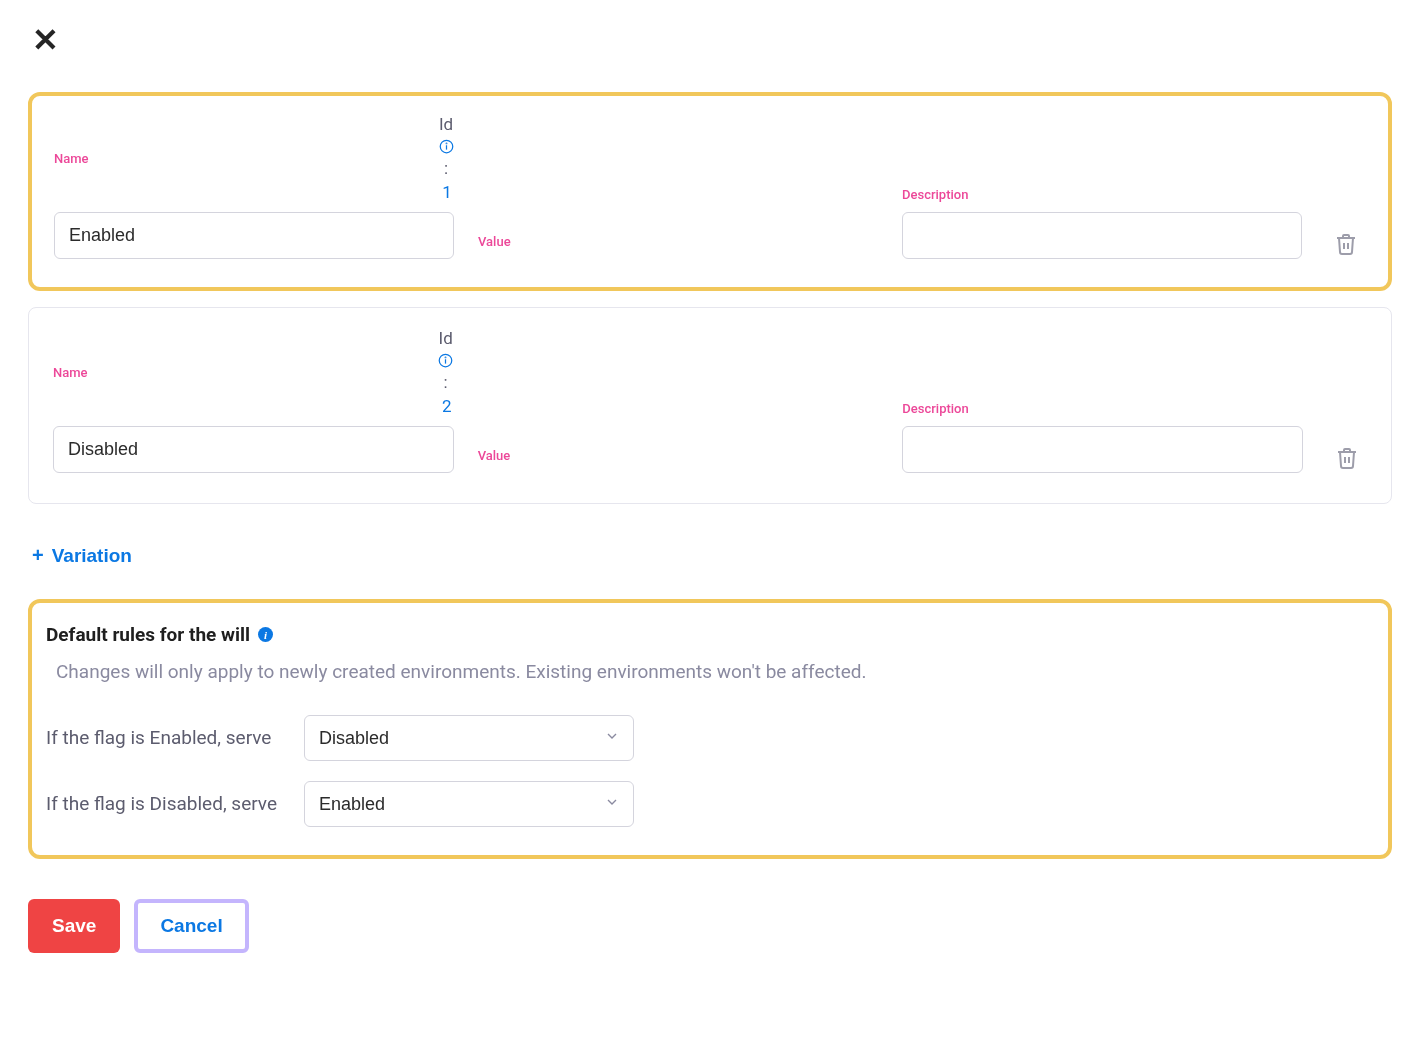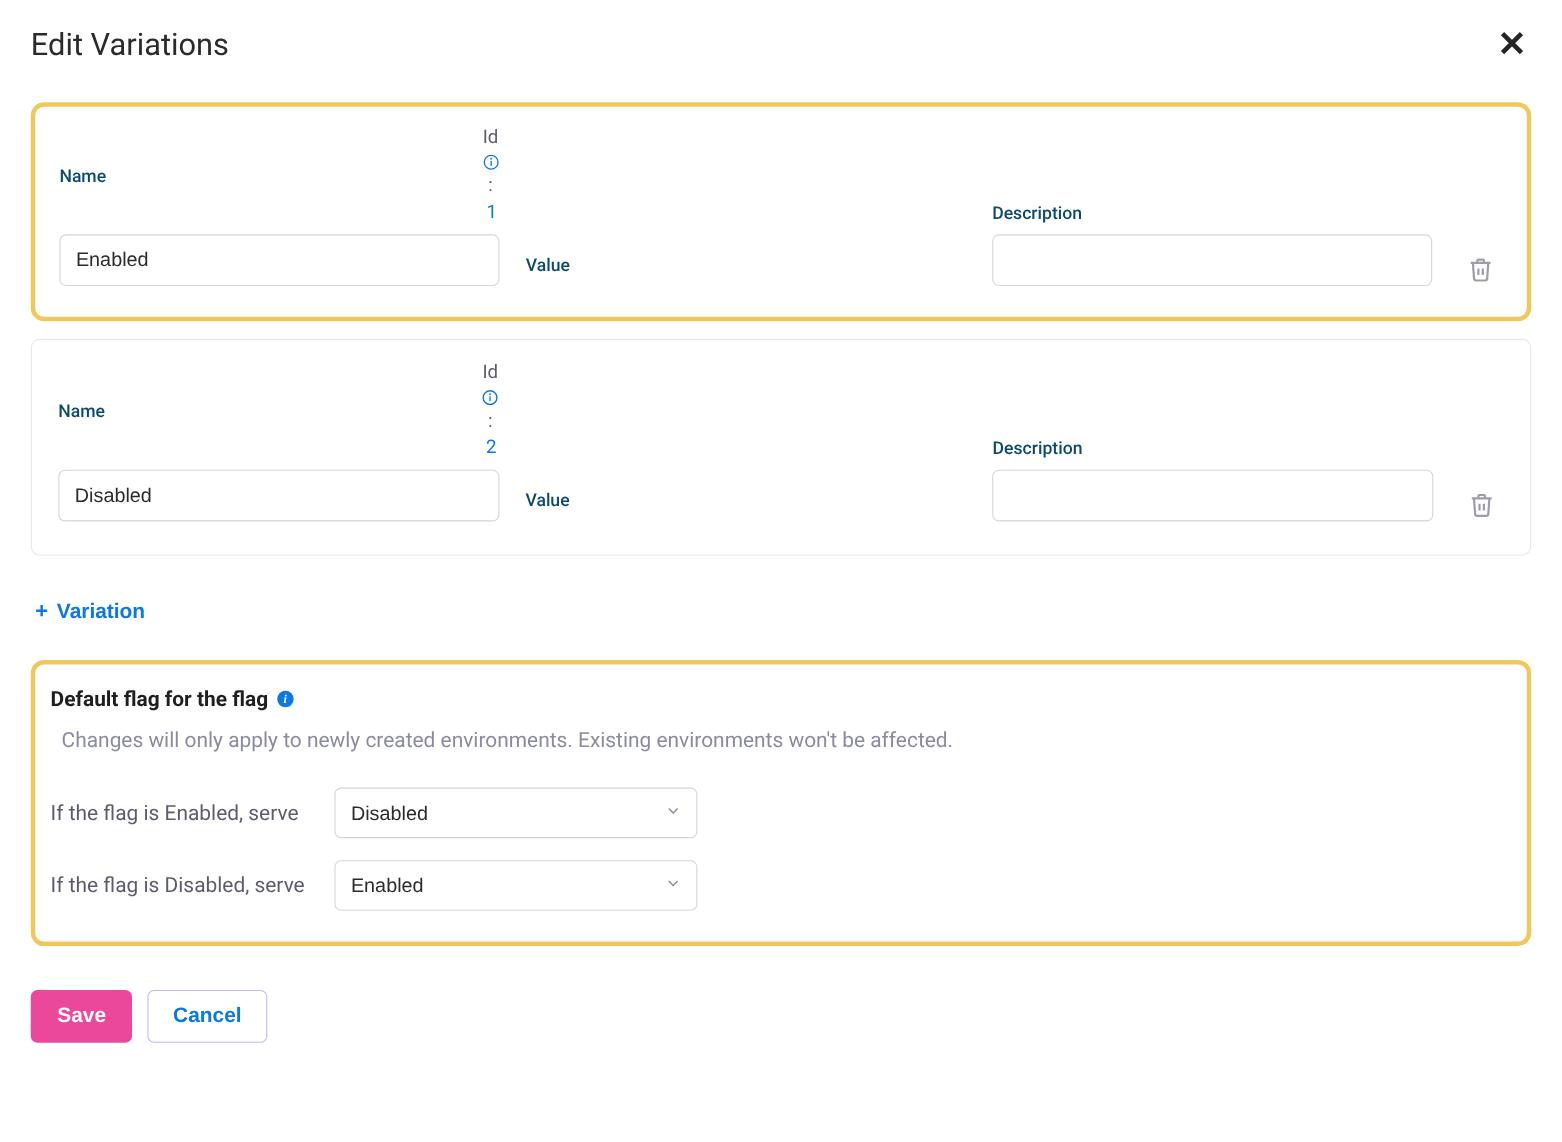--- a/index.html
+++ b/index.html
@@ -209,7 +209,6 @@
 <body>
 
 <div class="header">
-  <h1 class="title">Edit Variations</h1>
   <button class="close-btn">
     <span>✕</span>
   </button>

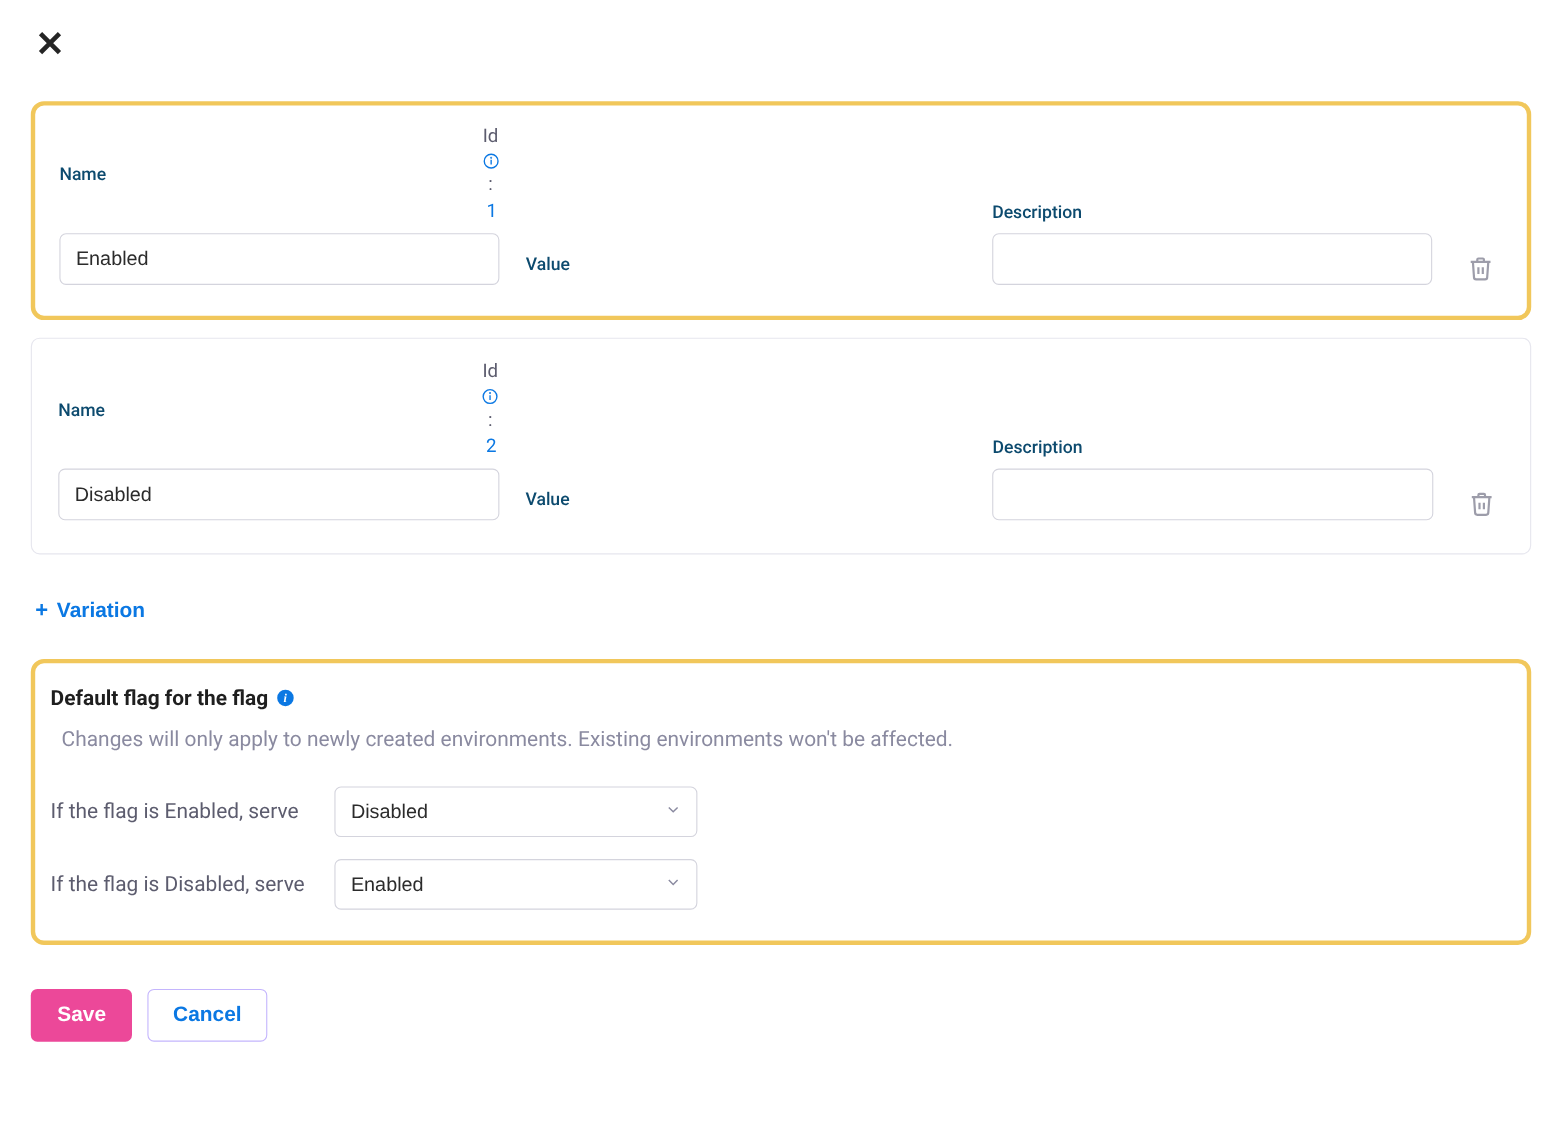--- a/index.html
+++ b/index.html
@@ -64,8 +64,8 @@
     margin-bottom: 10px;
   }
   .field-label {
-    font-size: 16px;
-    color: #0c4a6e;
+    font-size: 13px;
+    color: #ec4899;
     font-weight: 500;
   }
   .id-group {

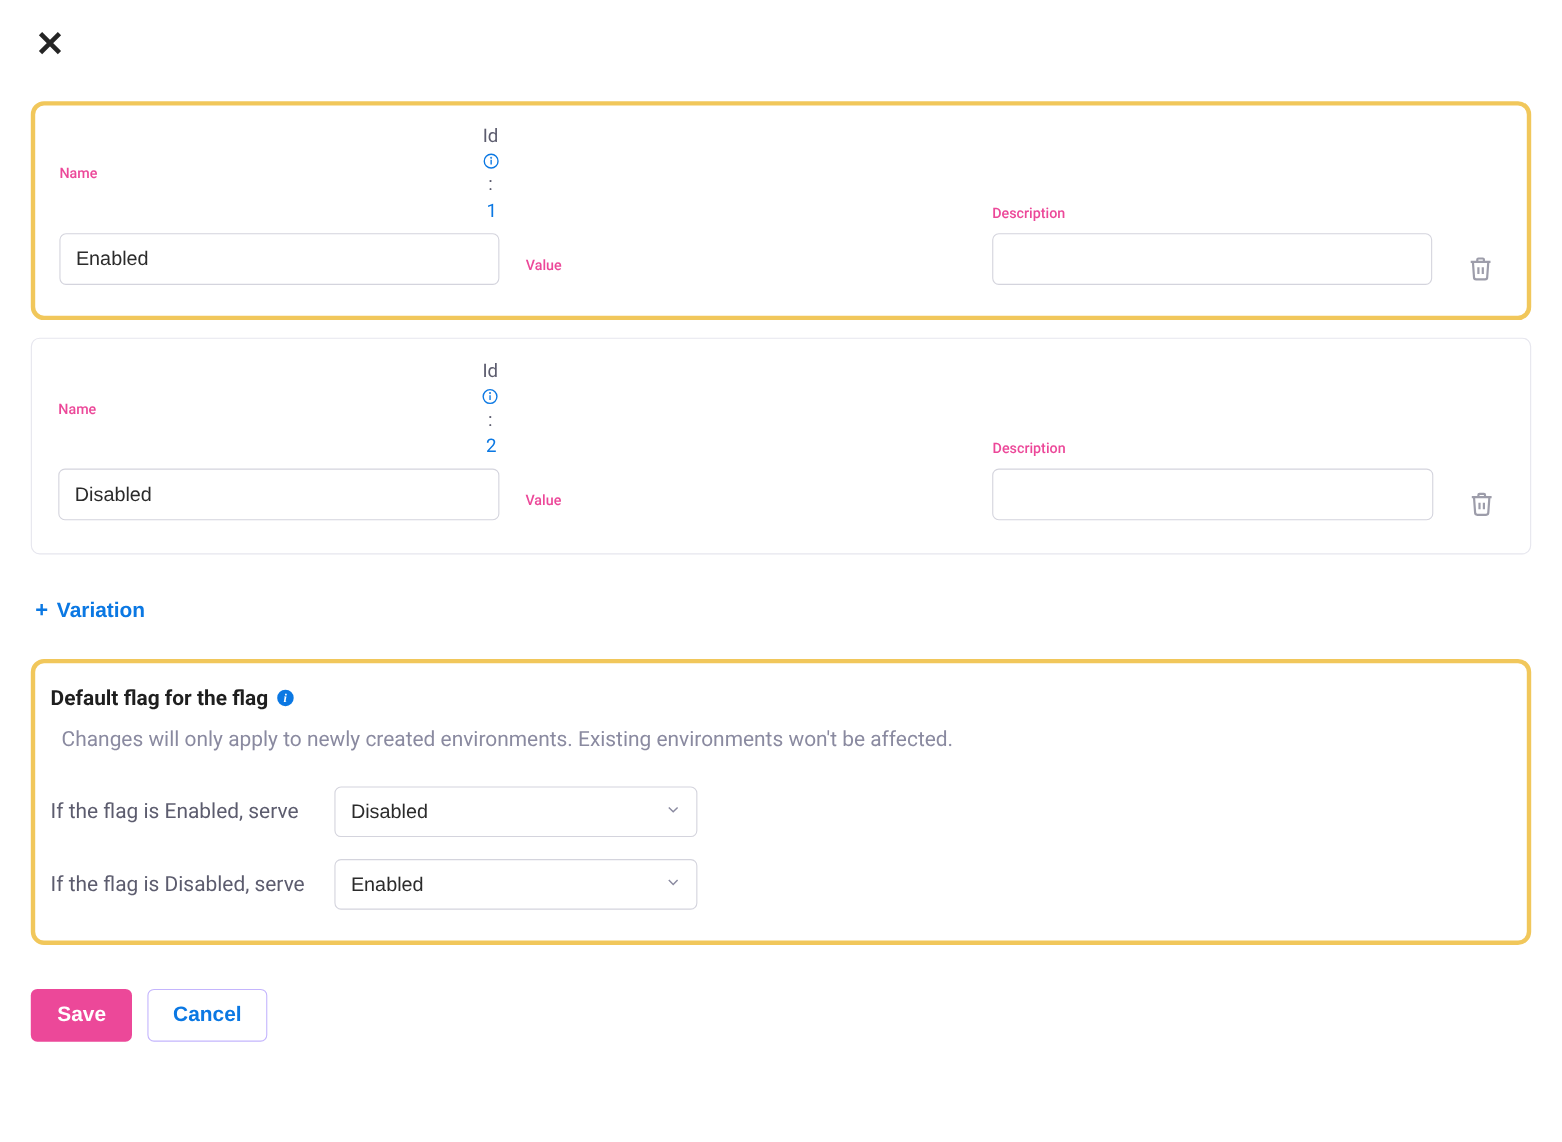--- a/index.html
+++ b/index.html
@@ -314,7 +314,7 @@
 
 <div class="default-rules">
   <div class="rules-title-row">
-    <h3 class="rules-title">Default flag for the flag</h3>
+    <h3 class="rules-title">Default rules for the will</h3>
     <span class="info-fill">i</span>
   </div>
   <p class="rules-sub">Changes will only apply to newly created environments. Existing environments won't be affected.</p>

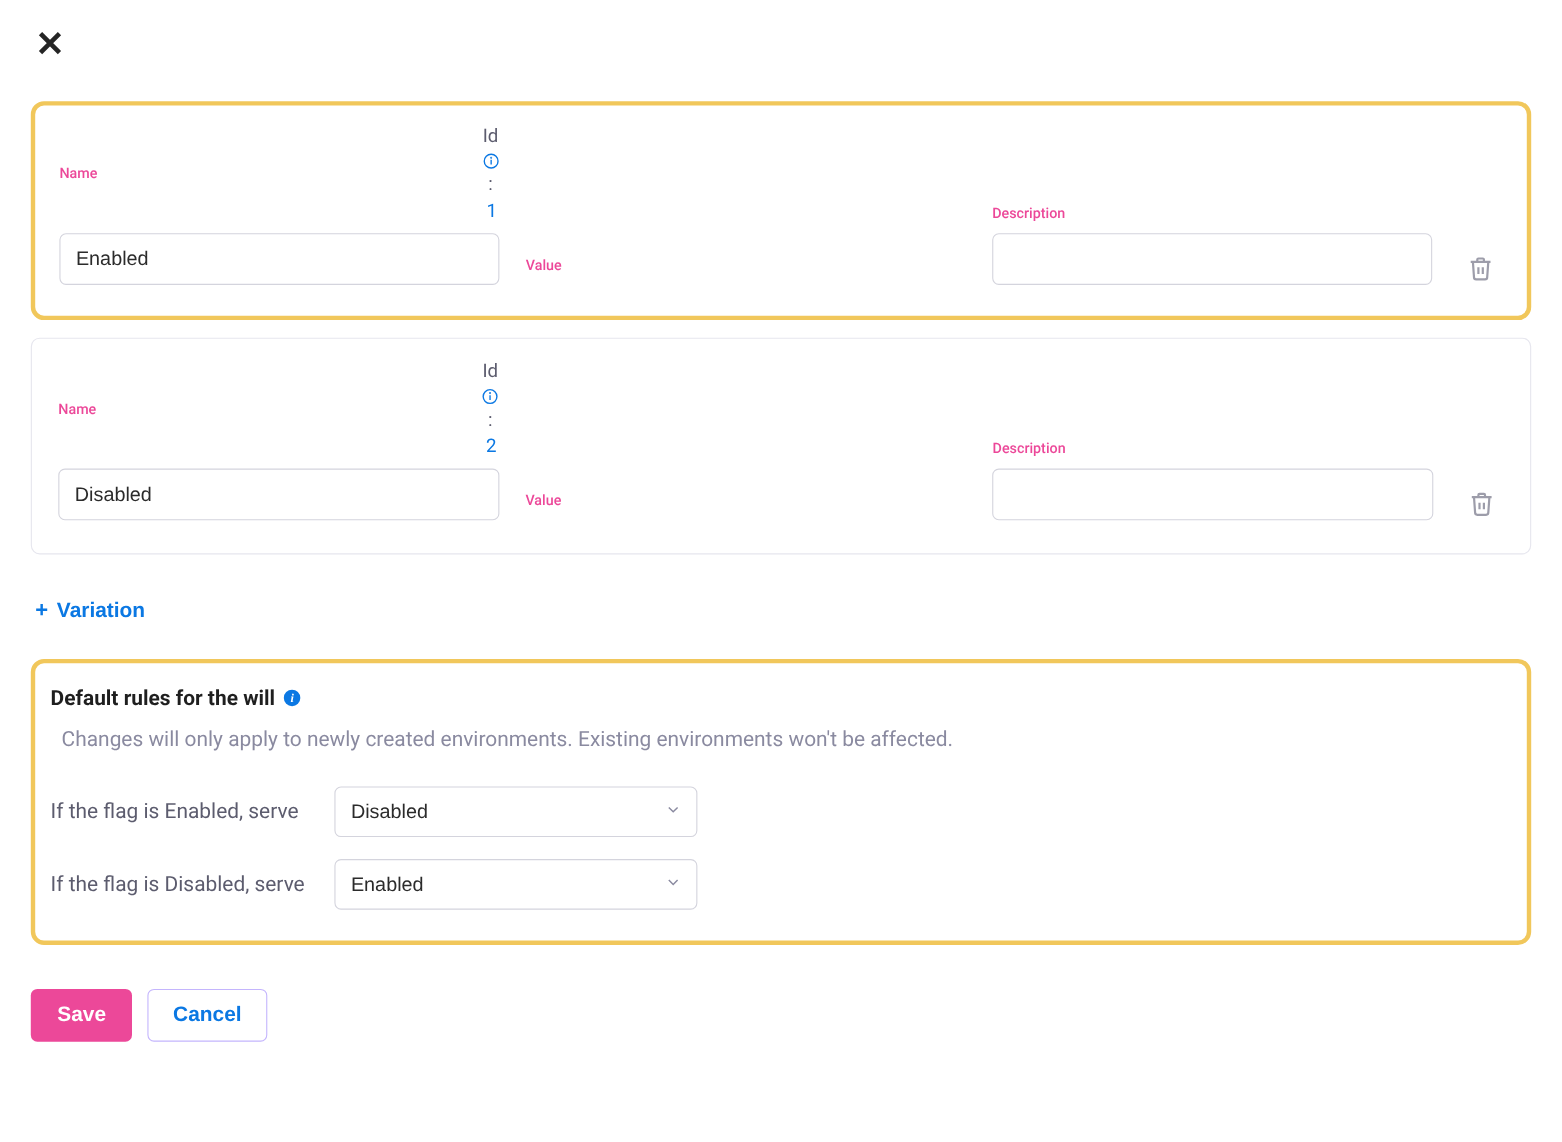--- a/index.html
+++ b/index.html
@@ -184,7 +184,7 @@
     gap: 14px;
   }
   .btn-save {
-    background: #ec4899;
+    background: #ef4444;
     color: #fff;
     border: none;
     border-radius: 6px;

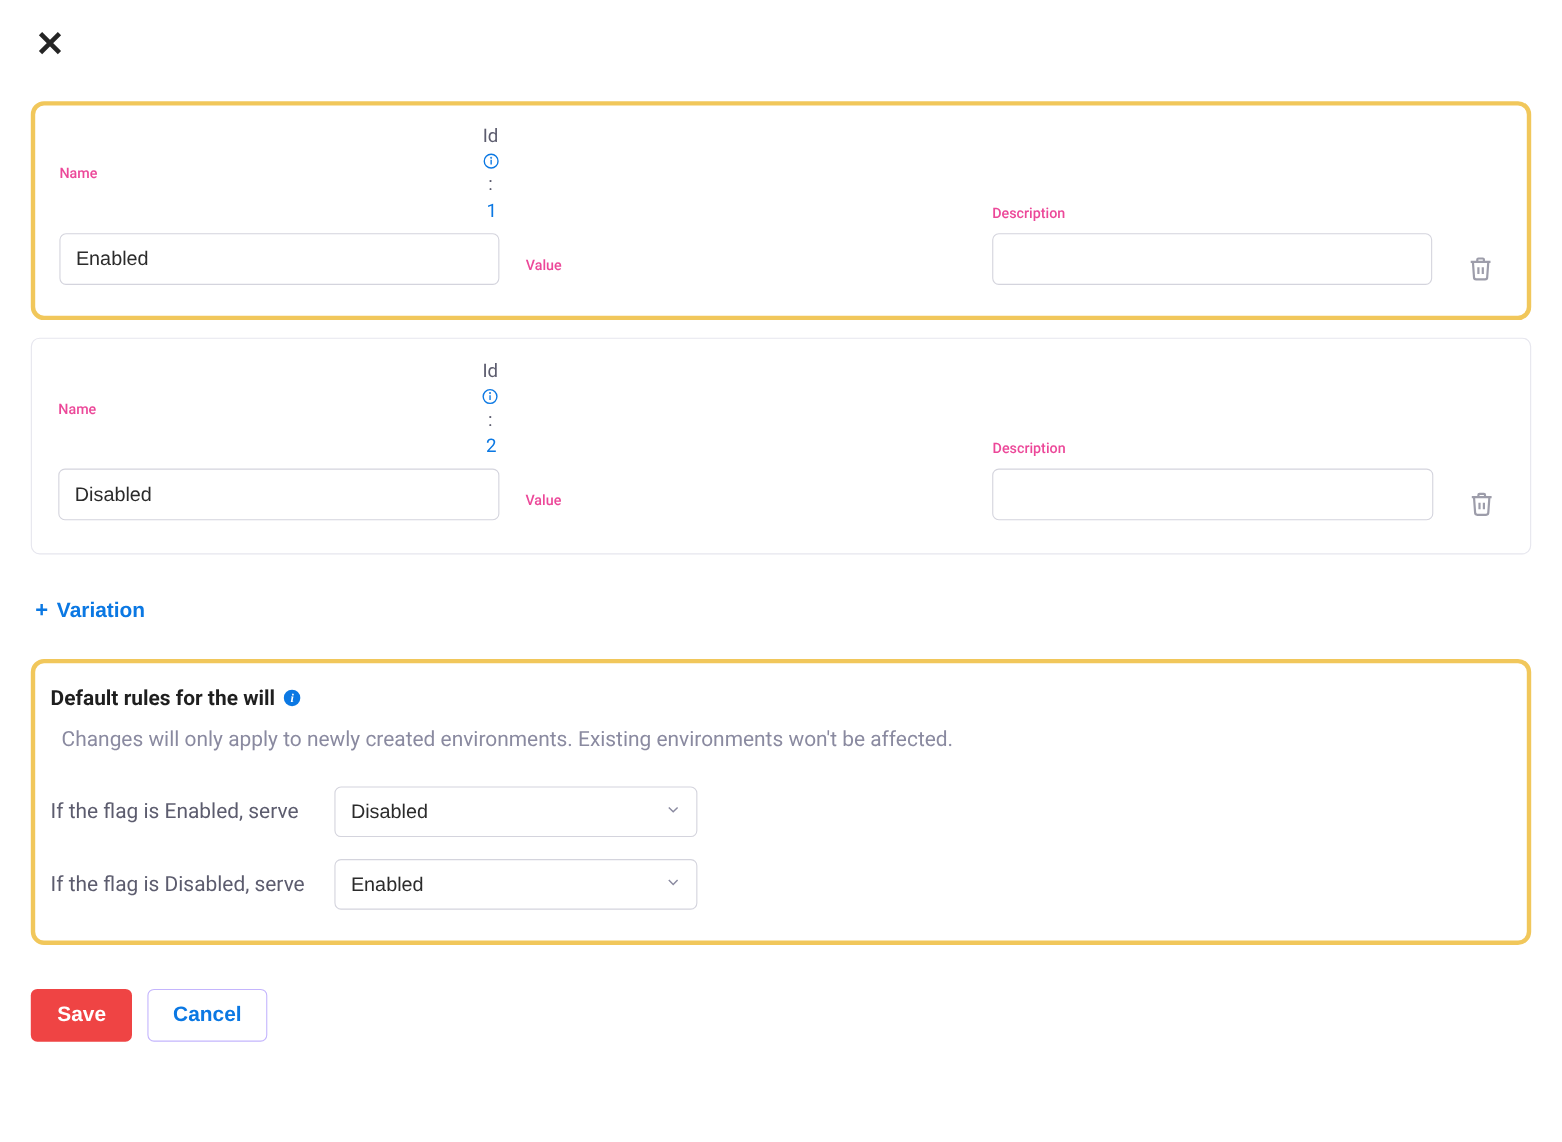--- a/index.html
+++ b/index.html
@@ -197,7 +197,7 @@
   .btn-cancel {
     background: #fff;
     color: #0b78e3;
-    border: 1px solid #c4b5fd;
+    border: 4px solid #c4b5fd;
     border-radius: 6px;
     font-size: 19px;
     font-weight: 700;

